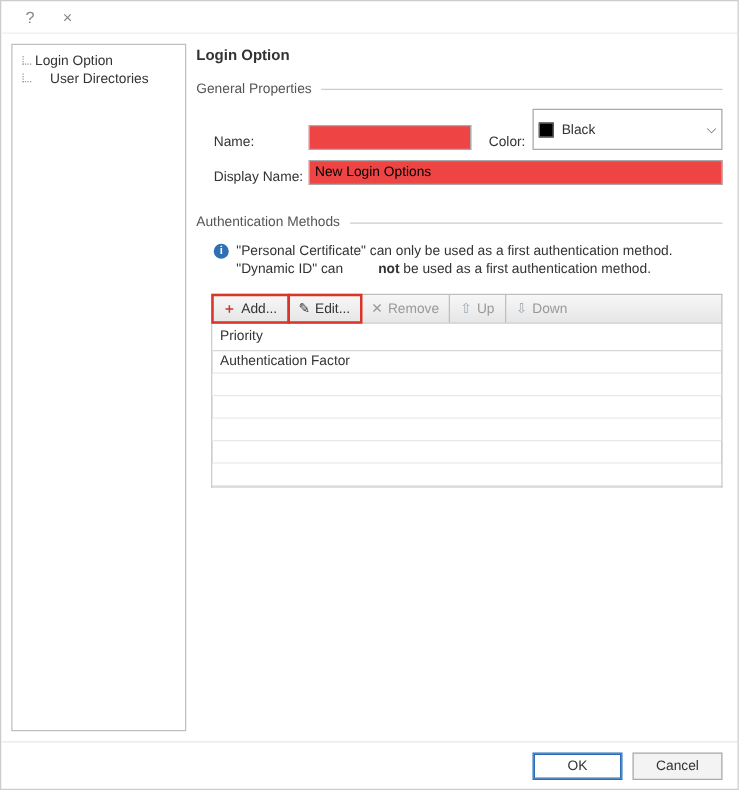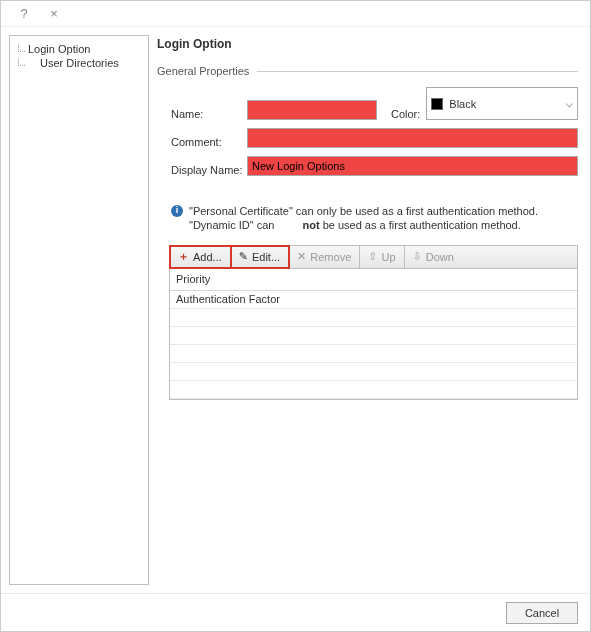--- a/index.html
+++ b/index.html
@@ -253,10 +253,6 @@
       </div>
     </div>
 
-    <div class="form-row">
-      <span class="form-label">Comment:</span>
-      <input class="text comment-input" value="" style="">
-    </div>
 
     <div class="form-row">
       <span class="form-label">Display Name:</span>

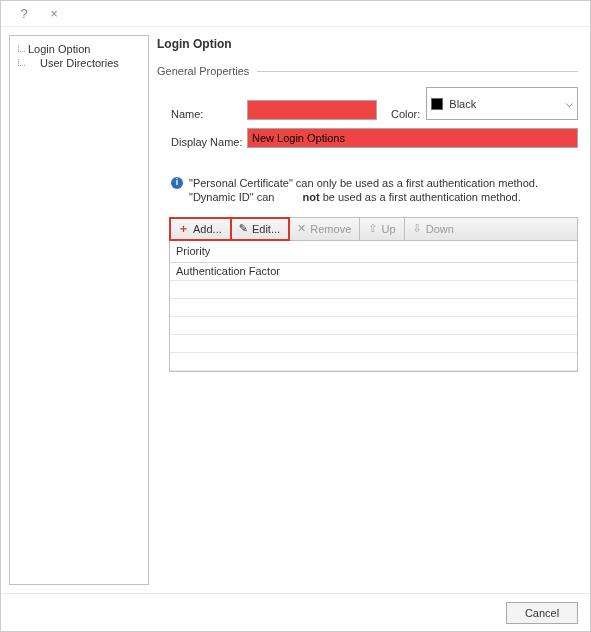--- a/index.html
+++ b/index.html
@@ -261,6 +261,10 @@
 
     <div class="spacer"></div>
 
+    <div class="fieldset-label">
+      <span>Authentication Methods</span>
+      <span class="line"></span>
+    </div>
 
     <div class="info-row">
       <span class="info-icon">i</span>

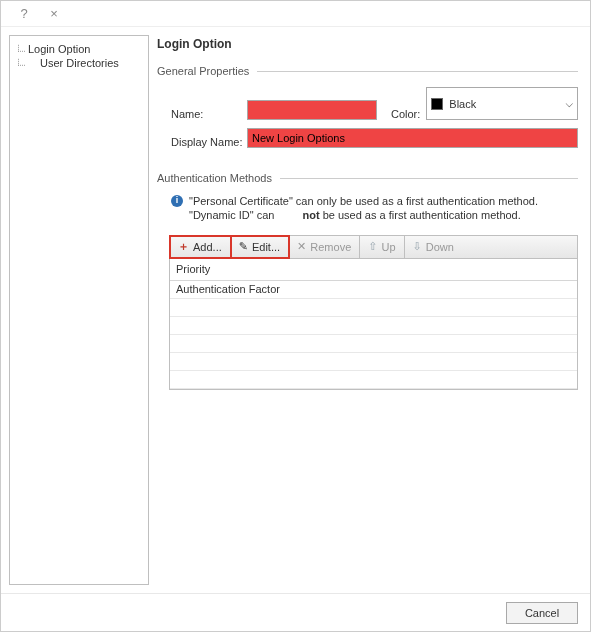--- a/index.html
+++ b/index.html
@@ -314,6 +314,9 @@
 </div>
 
 <div class="footer">
+  <div class="btn default">
+    <span>OK</span>
+  </div>
   <div class="btn">
     <span>Cancel</span>
   </div>

